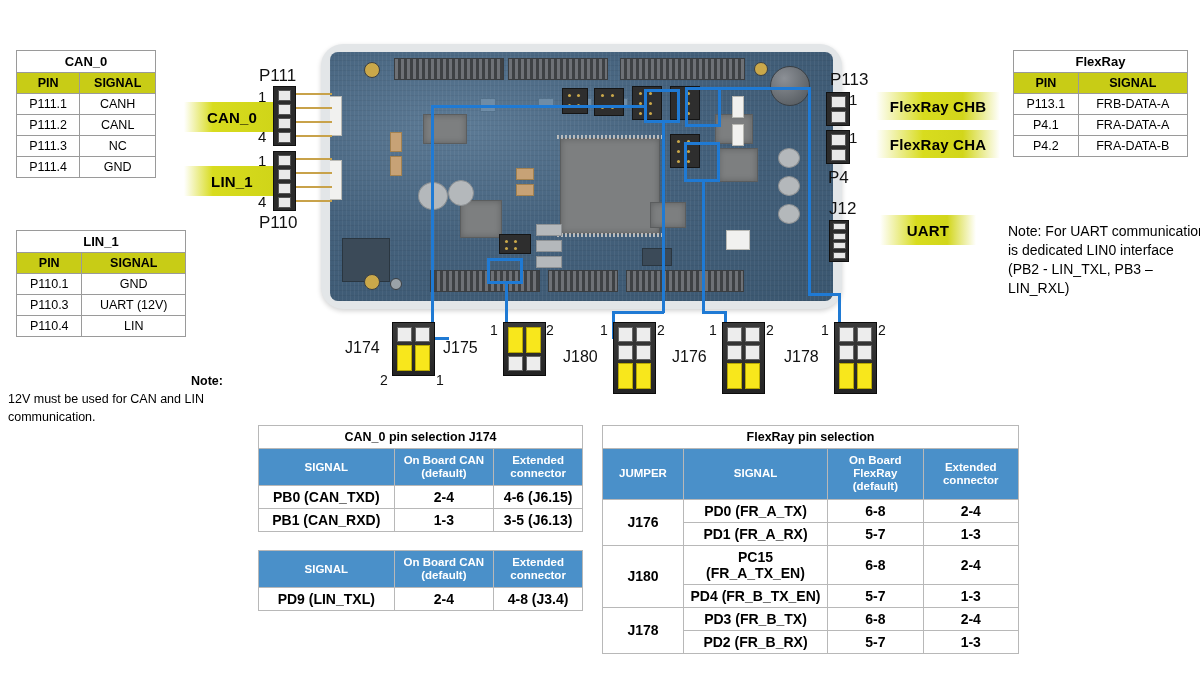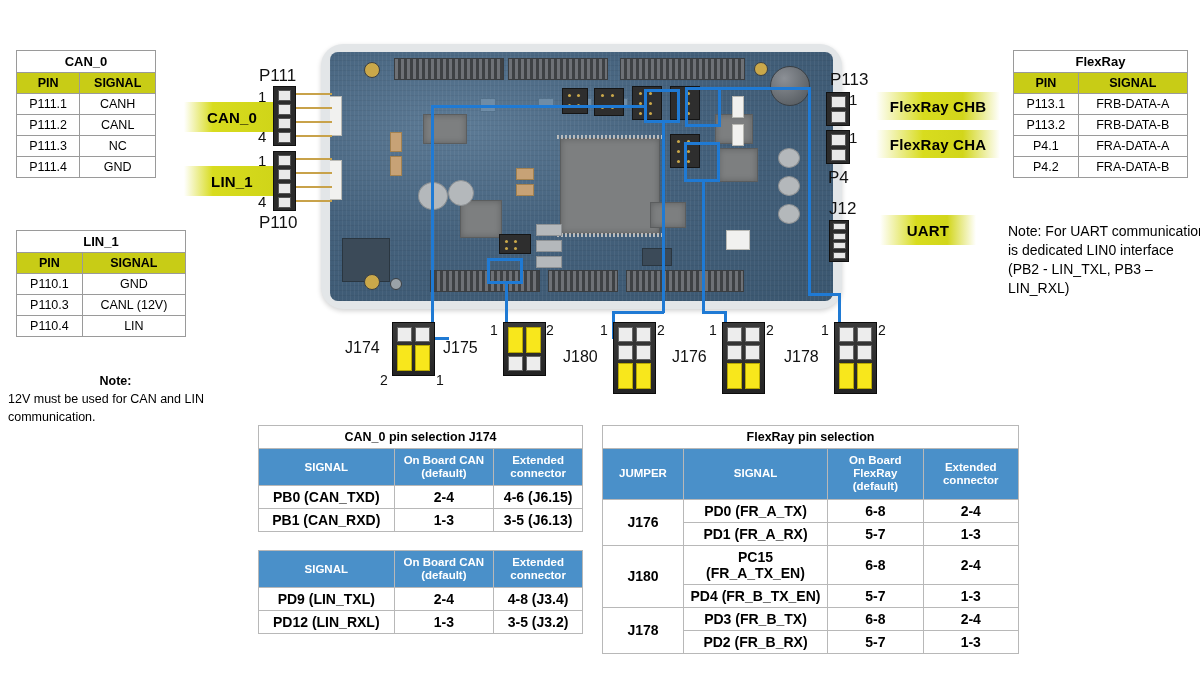--- a/index.html
+++ b/index.html
@@ -432,10 +432,6 @@
       <td class="tcell">FRB-DATA-A</td>
     </tr>
     <tr>
-      <td class="tcell">P113.2</td>
-      <td class="tcell">FRB-DATA-B</td>
-    </tr>
-    <tr>
       <td class="tcell">P4.1</td>
       <td class="tcell">FRA-DATA-A</td>
     </tr>

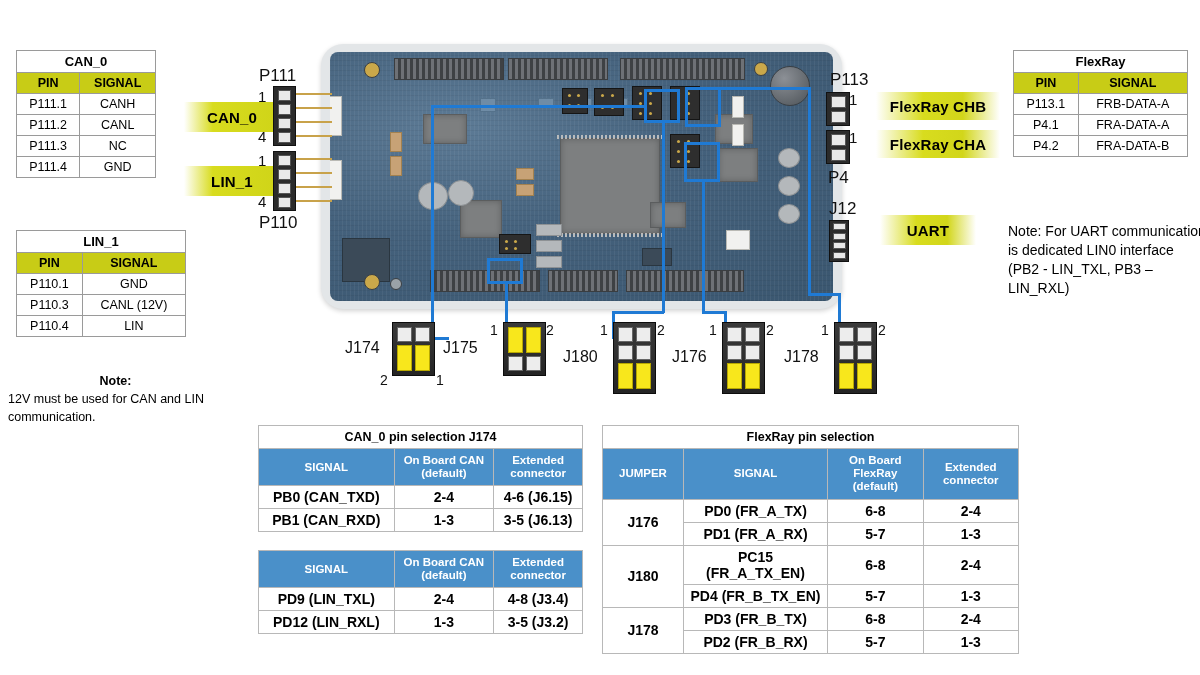--- a/index.html
+++ b/index.html
@@ -337,7 +337,7 @@
     </tr>
     <tr>
       <td class="tcell">P110.3</td>
-      <td class="tcell">CANL (12V)</td>
+      <td class="tcell">UART (12V)</td>
     </tr>
     <tr>
       <td class="tcell">P110.4</td>

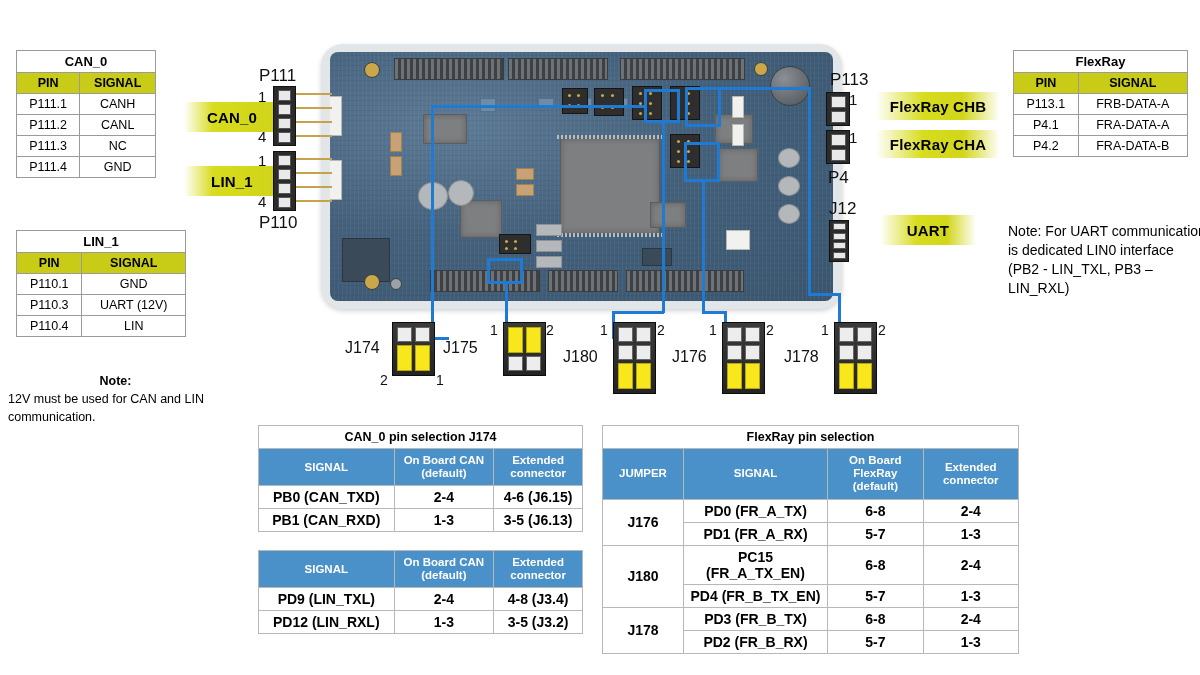--- a/index.html
+++ b/index.html
@@ -63,7 +63,7 @@
 
   
   .note-left { font-size: 12.5px; color:#000; line-height: 1.45; width: 215px; }
-  .note-left b { display:block; text-align:center; }
+  .note-left b { display:block; text-align:right; }
   .note-right { font-size: 14px; color:#000; line-height: 1.35; width: 200px; }
 
   

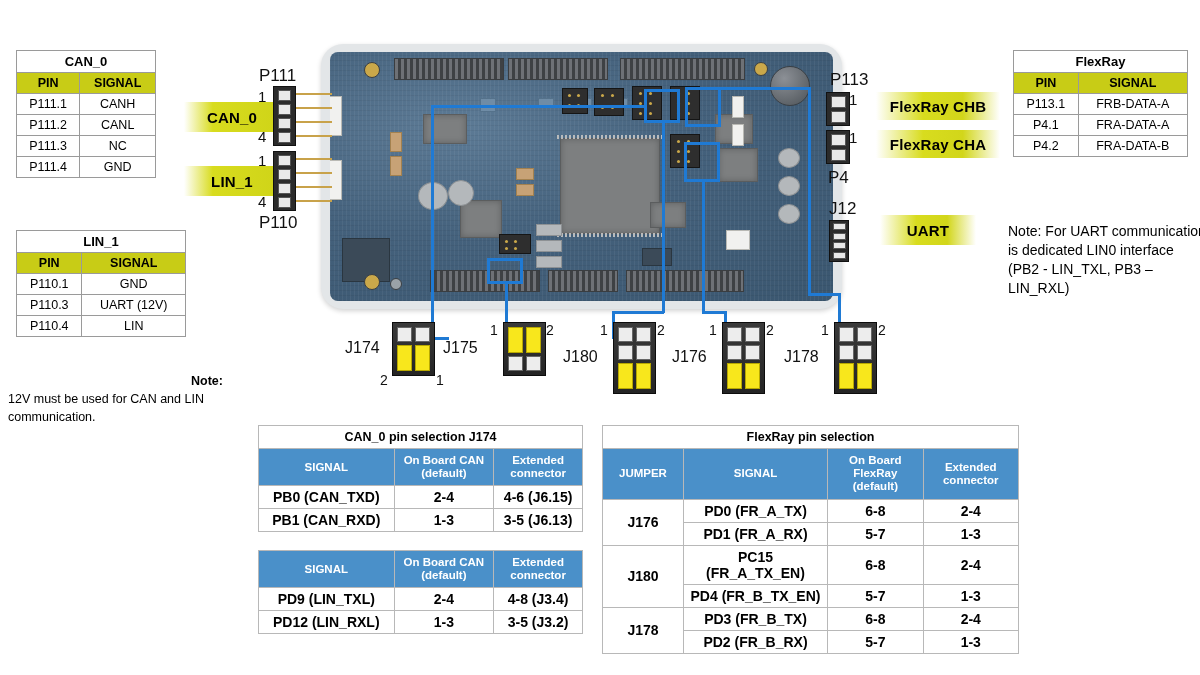--- a/index.html
+++ b/index.html
@@ -535,11 +535,6 @@
       <td class="bcell">2-4</td>
       <td class="bcell">4-8 (J3.4)</td>
     </tr>
-    <tr>
-      <td class="bcell">PD12 (LIN_RXL)</td>
-      <td class="bcell">1-3</td>
-      <td class="bcell">3-5 (J3.2)</td>
-    </tr>
   </tbody>
     </table>
 

